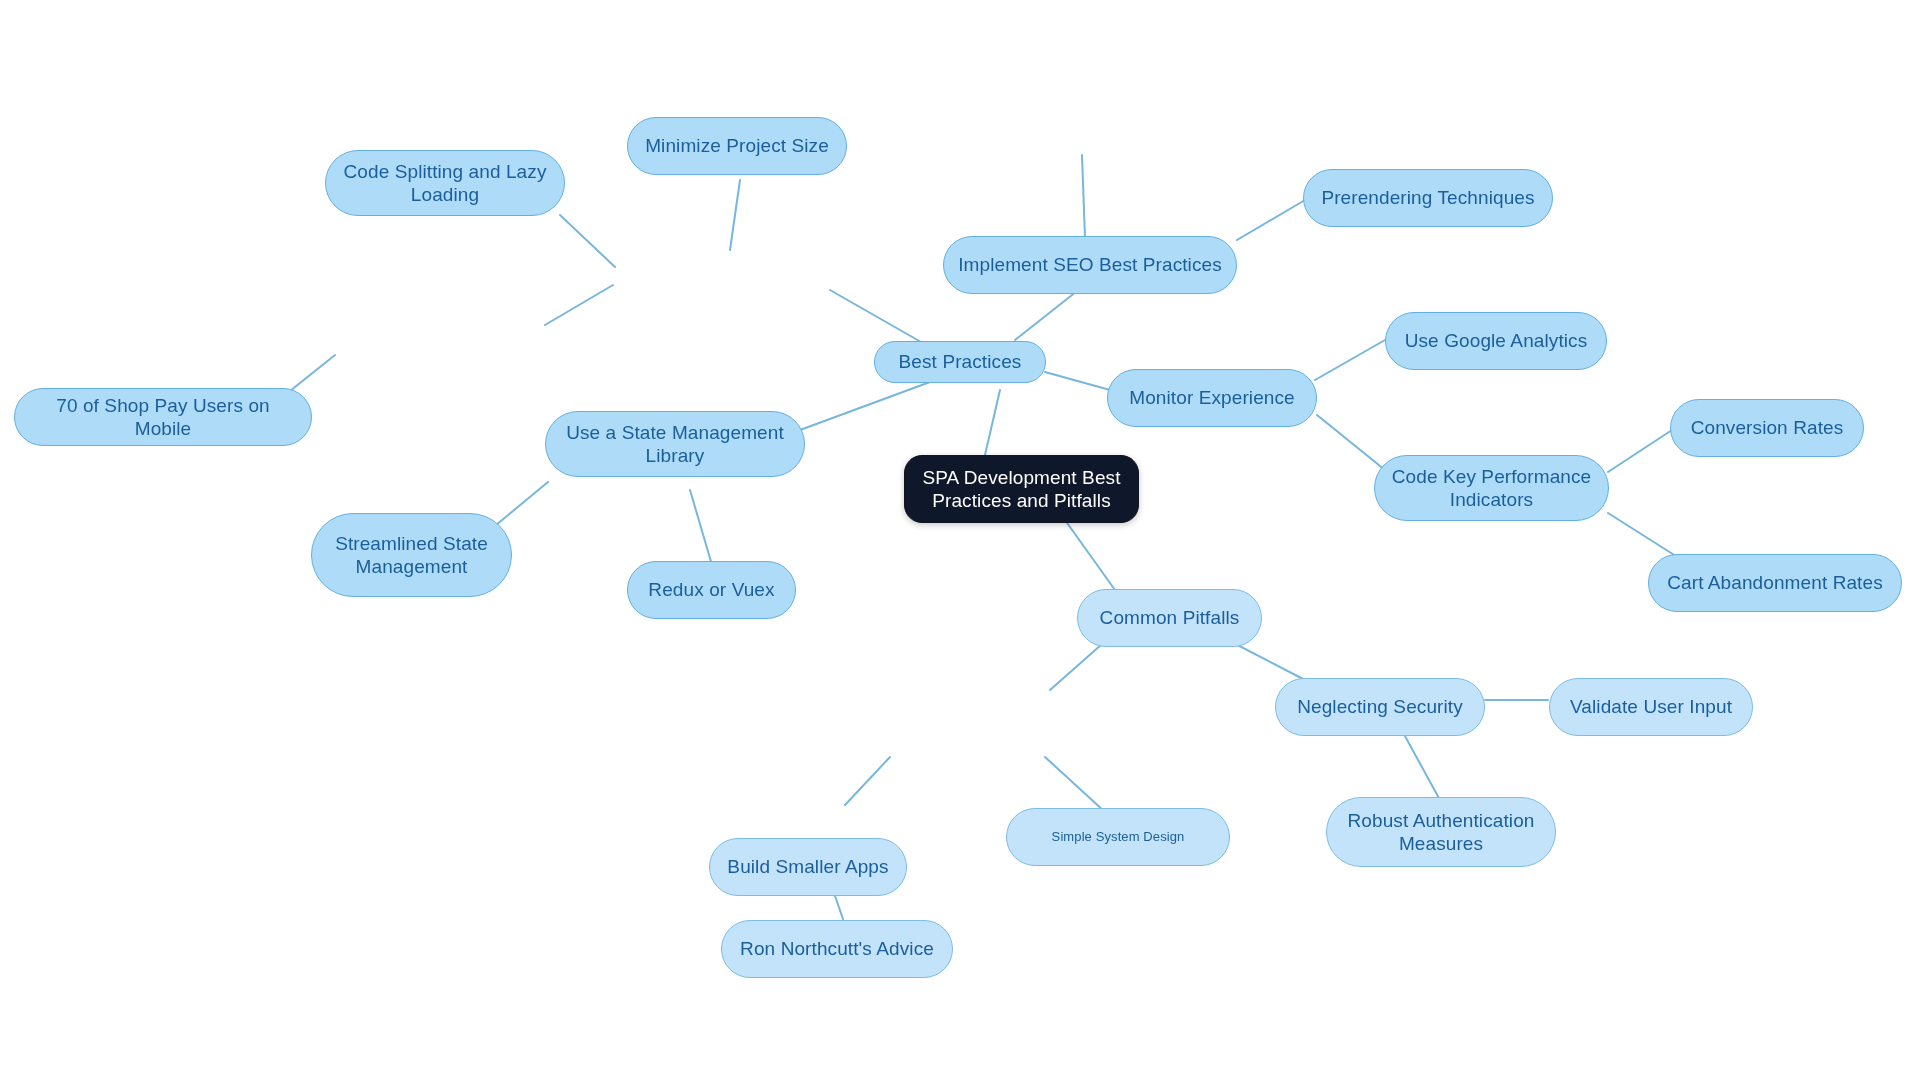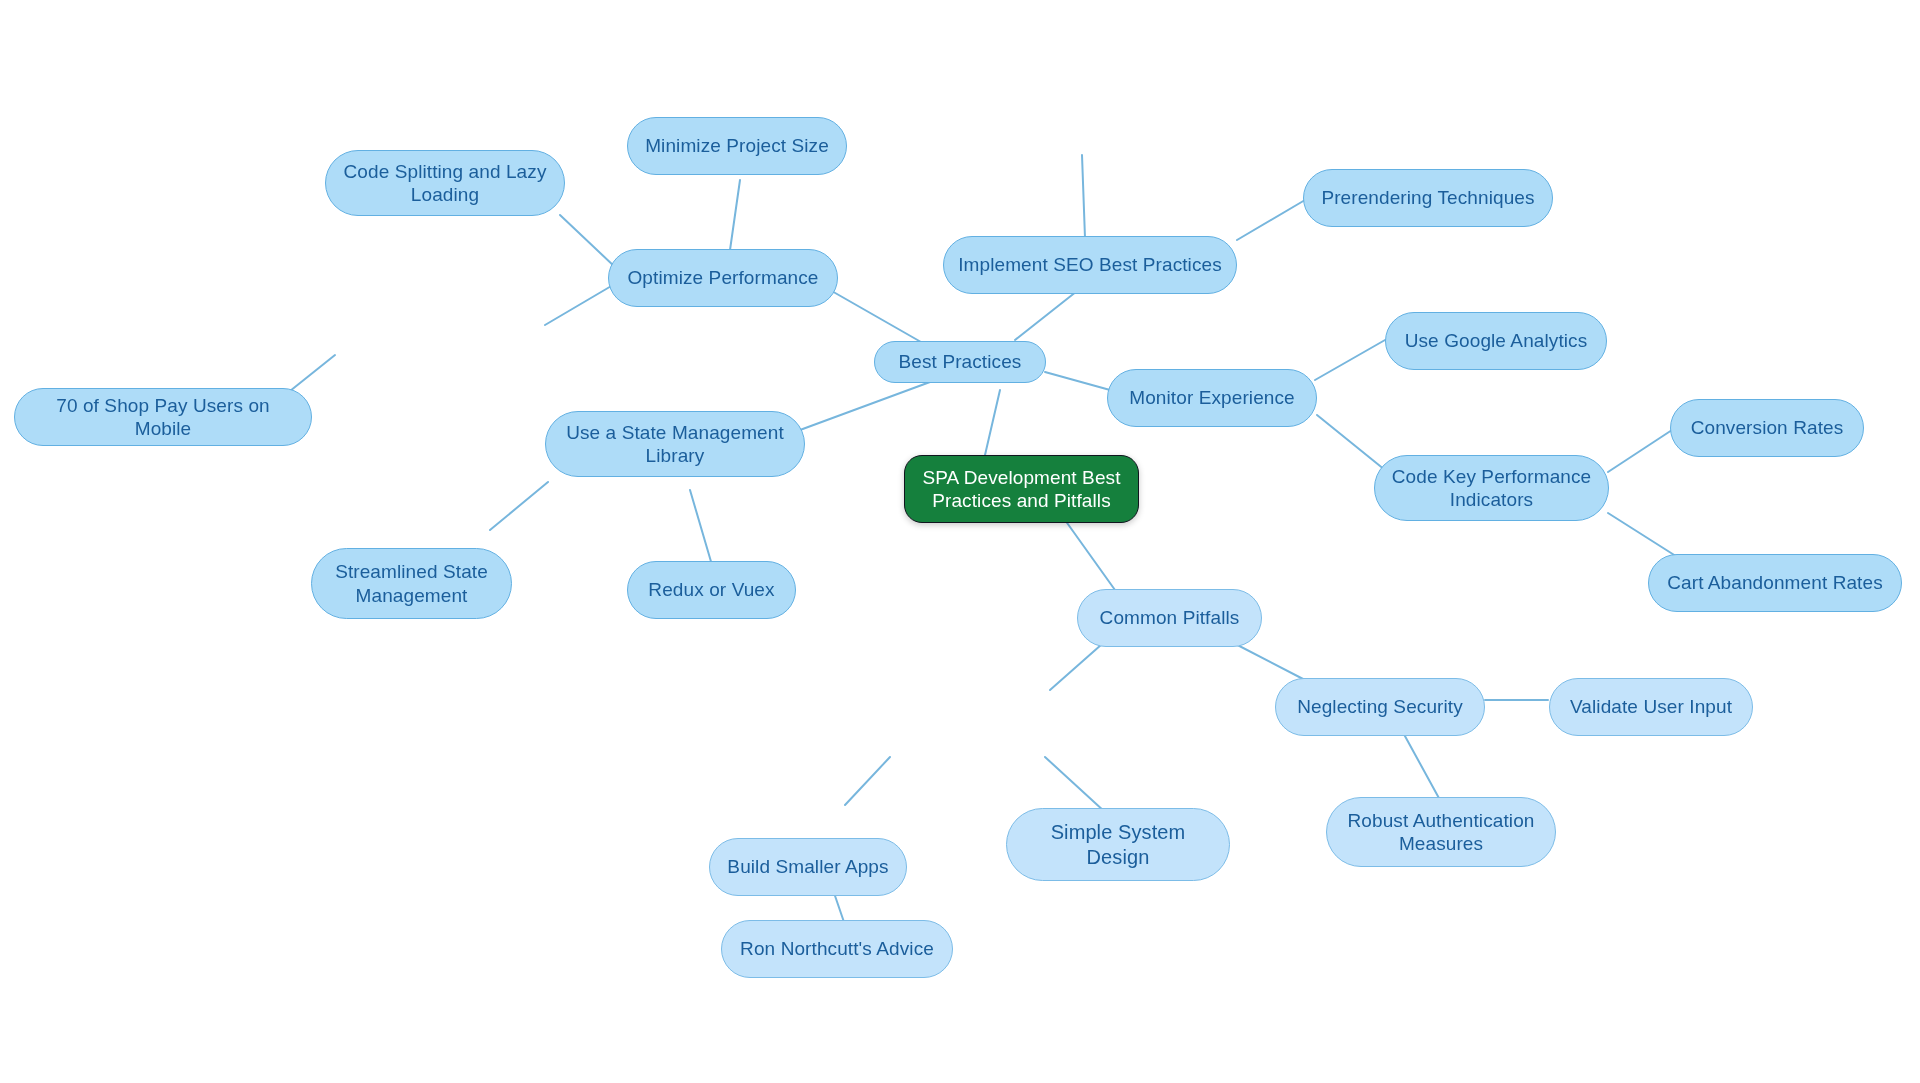--- a/index.html
+++ b/index.html
@@ -111,7 +111,6 @@
 
   <div class="node leaf" style="left:1303px; top:169px; width:250px; height:58px;">Prerendering Techniques</div>
 
-  <div class="node leaf" style="left:608px; top:249px; width:230px; height:58px;">Optimize Performance</div>
 
   <div class="node leaf" style="left:943px; top:236px; width:294px; height:58px;">Implement SEO Best Practices</div>
 

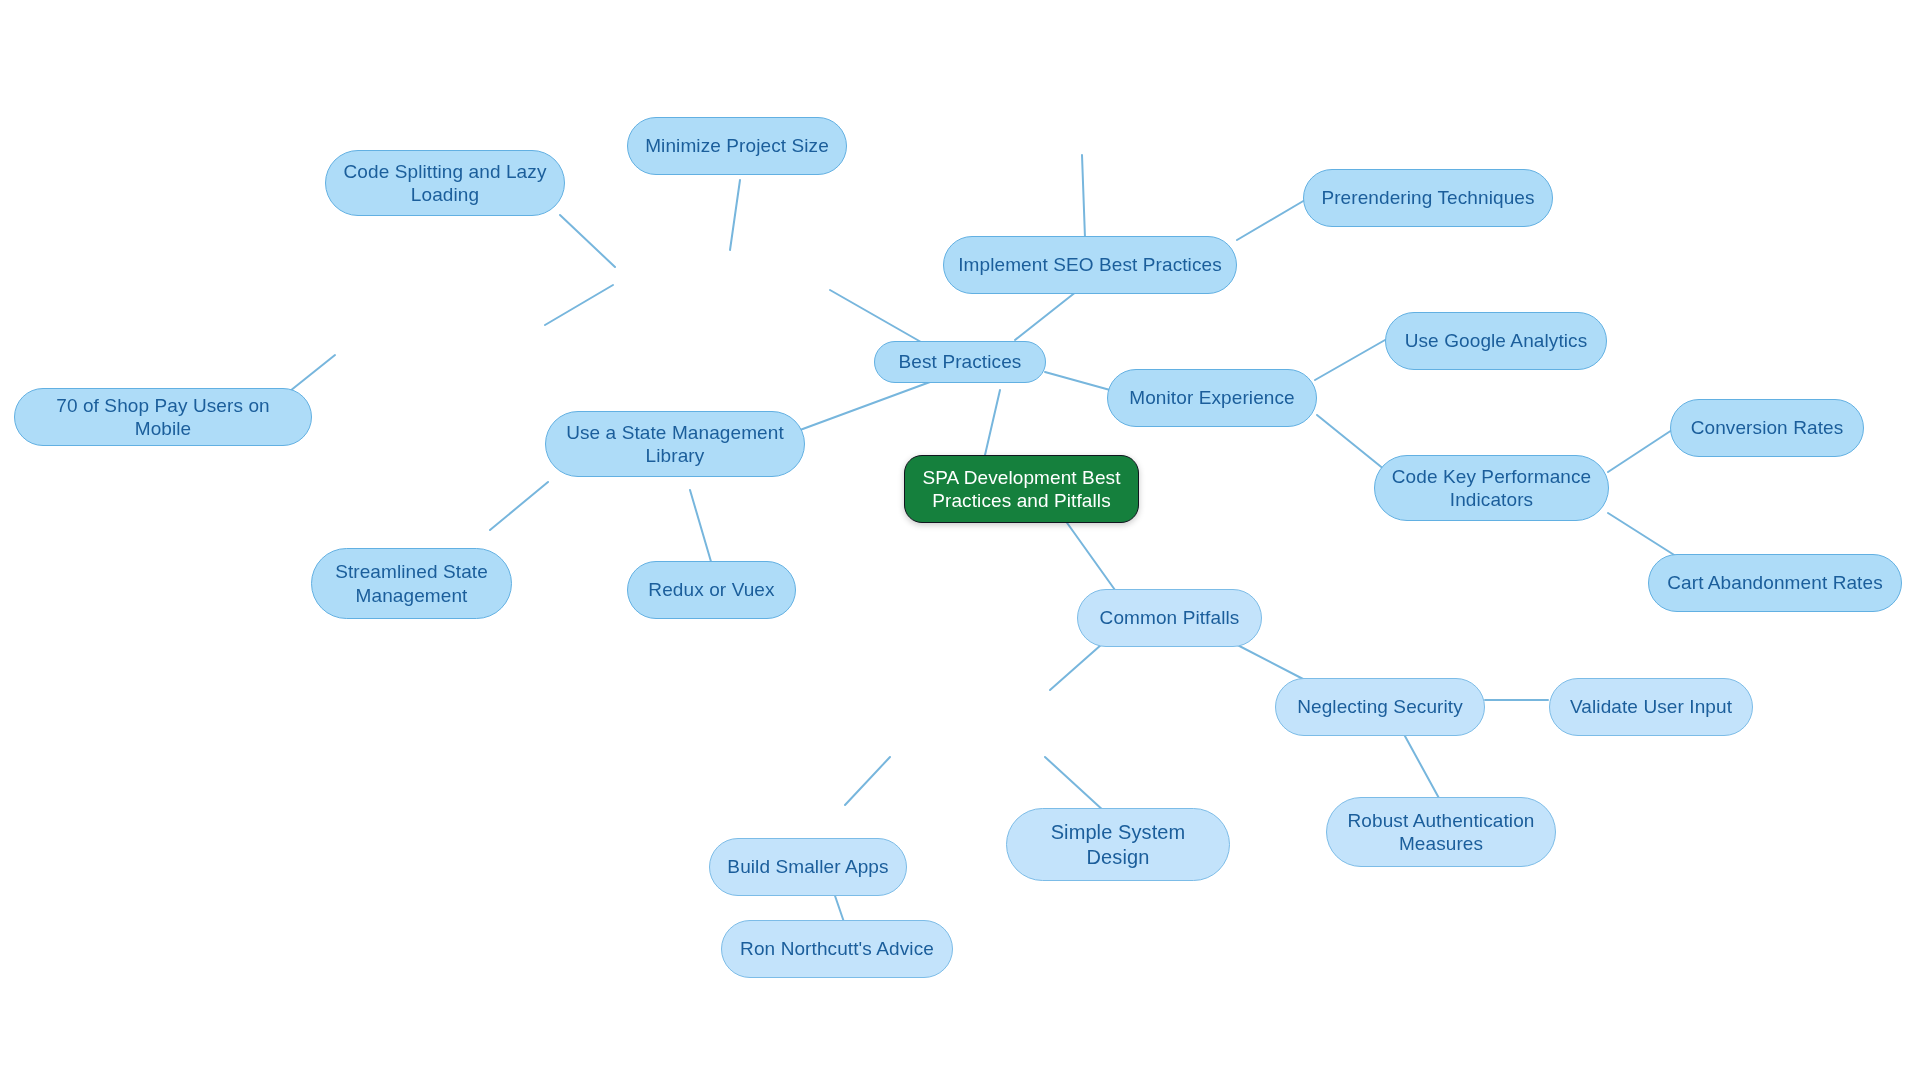--- a/index.html
+++ b/index.html
@@ -51,7 +51,7 @@
     color: #1b5e9b;
   }
   .node.root {
-    background: #15803d;
+    background: #0f172a;
     border: 1.6px solid #10151e;
     color: #ffffff;
     font-size: 19px;

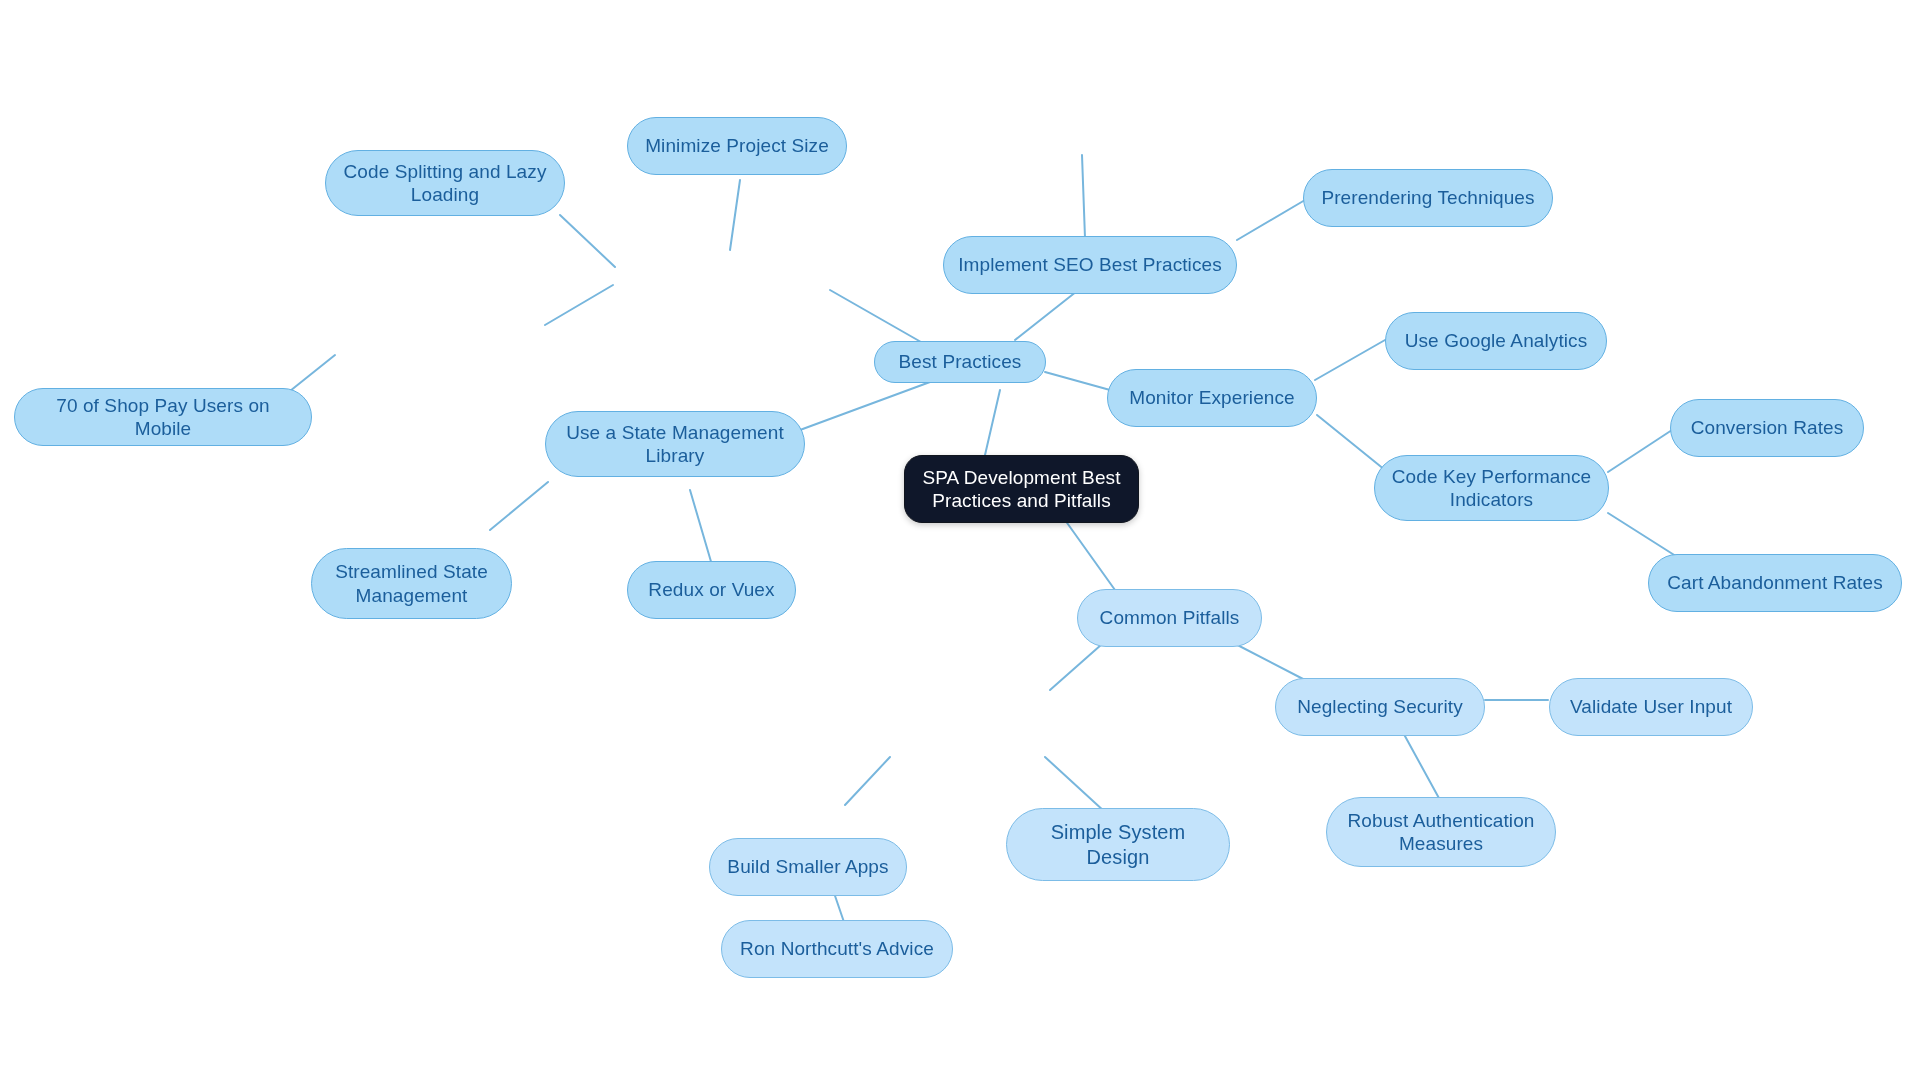--- a/index.html
+++ b/index.html
@@ -134,7 +134,7 @@
   <div class="node root" style="left:904px; top:455px; width:235px; height:68px;">SPA Development Best
 Practices and Pitfalls</div>
 
-  <div class="node leaf" style="left:311px; top:513px; width:201px; height:71px;margin-top:35px;">Streamlined State
+  <div class="node leaf" style="left:311px; top:513px; width:201px; height:84px;">Streamlined State
 Management</div>
 
   <div class="node leaf" style="left:1648px; top:554px; width:254px; height:58px;">Cart Abandonment Rates</div>

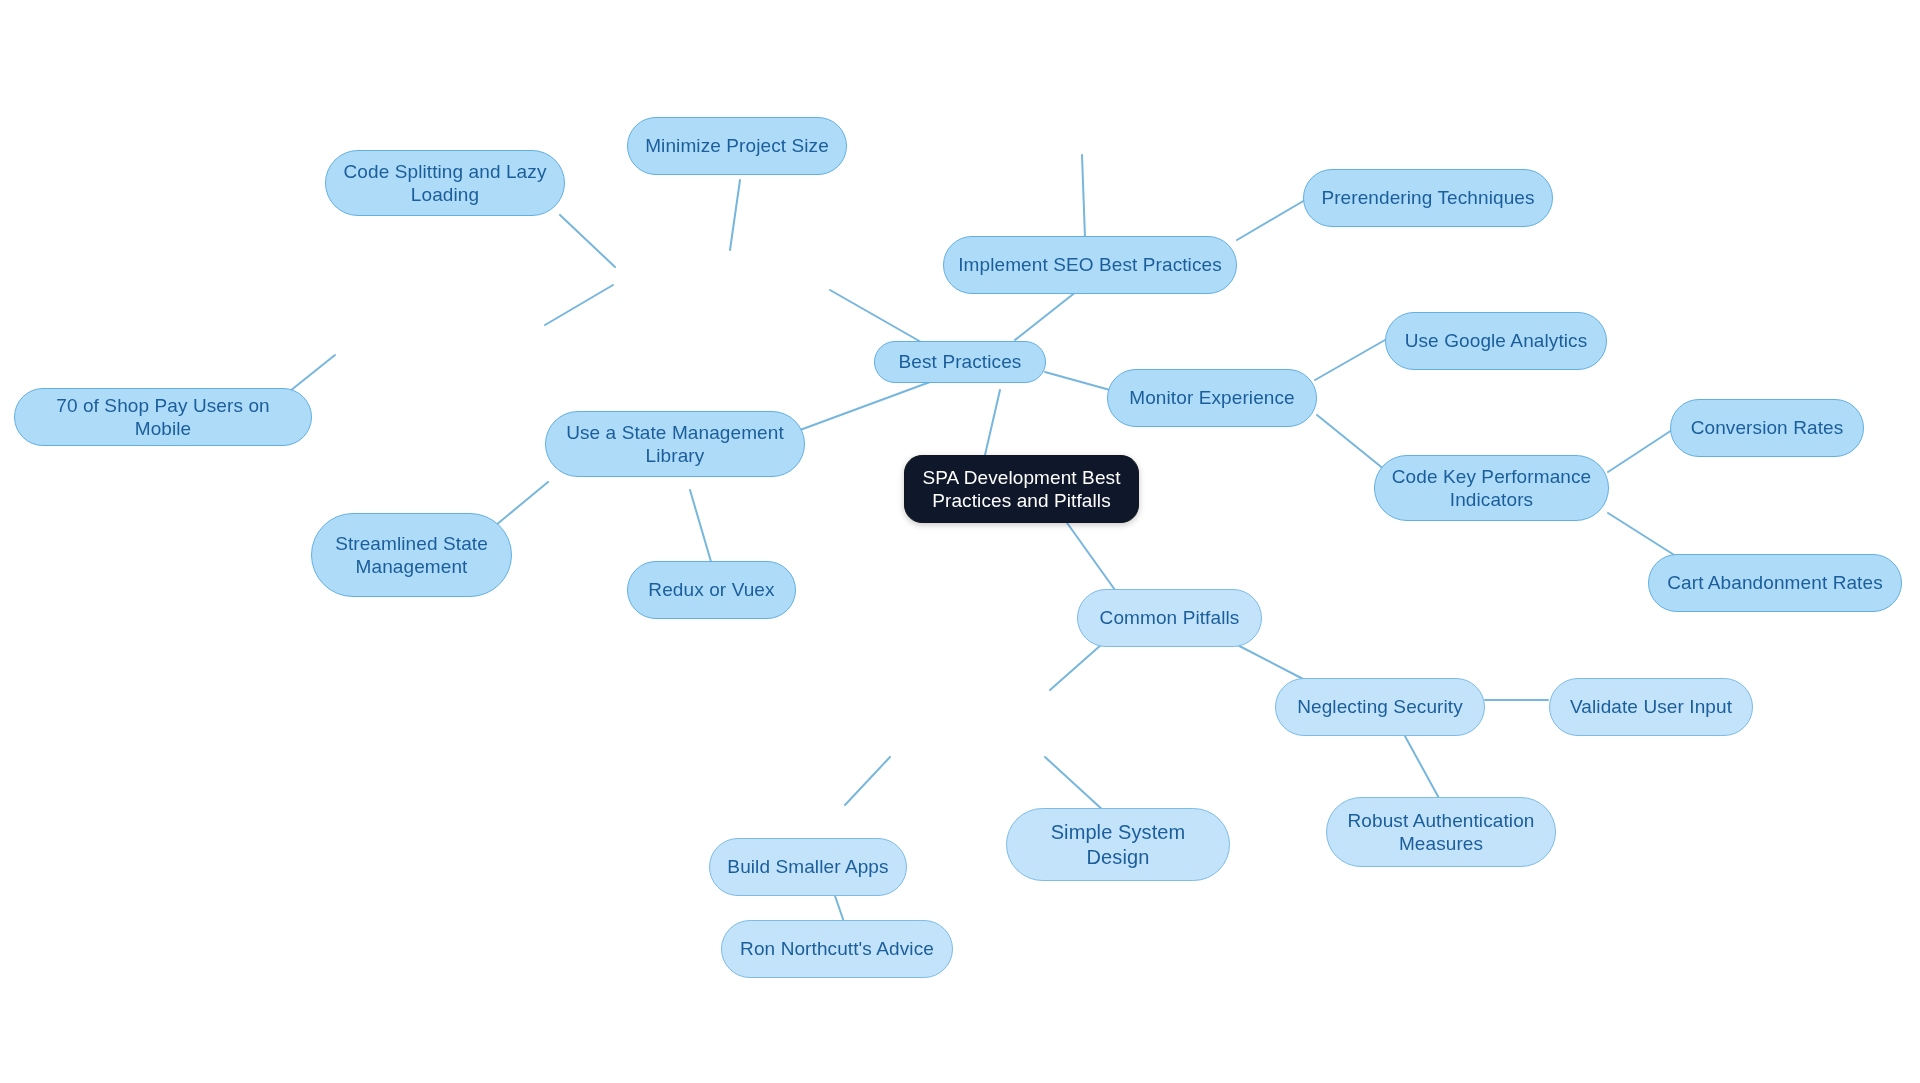--- a/index.html
+++ b/index.html
@@ -150,7 +150,7 @@
 
   <div class="node soft" style="left:709px; top:794px; width:198px; height:58px; font-size:19px;margin-top:44px;">Build Smaller Apps</div>
 
-  <div class="node soft" style="left:1006px; top:808px; width:224px; height:73px; font-size:20px;">Simple System Design</div>
+  <div class="node soft" style="left:1006px; top:808px; width:224px; height:58px; font-size:13px;">Simple System Design</div>
 
   <div class="node soft" style="left:1326px; top:797px; width:230px; height:70px; font-size:19px;">Robust Authentication
 Measures</div>

